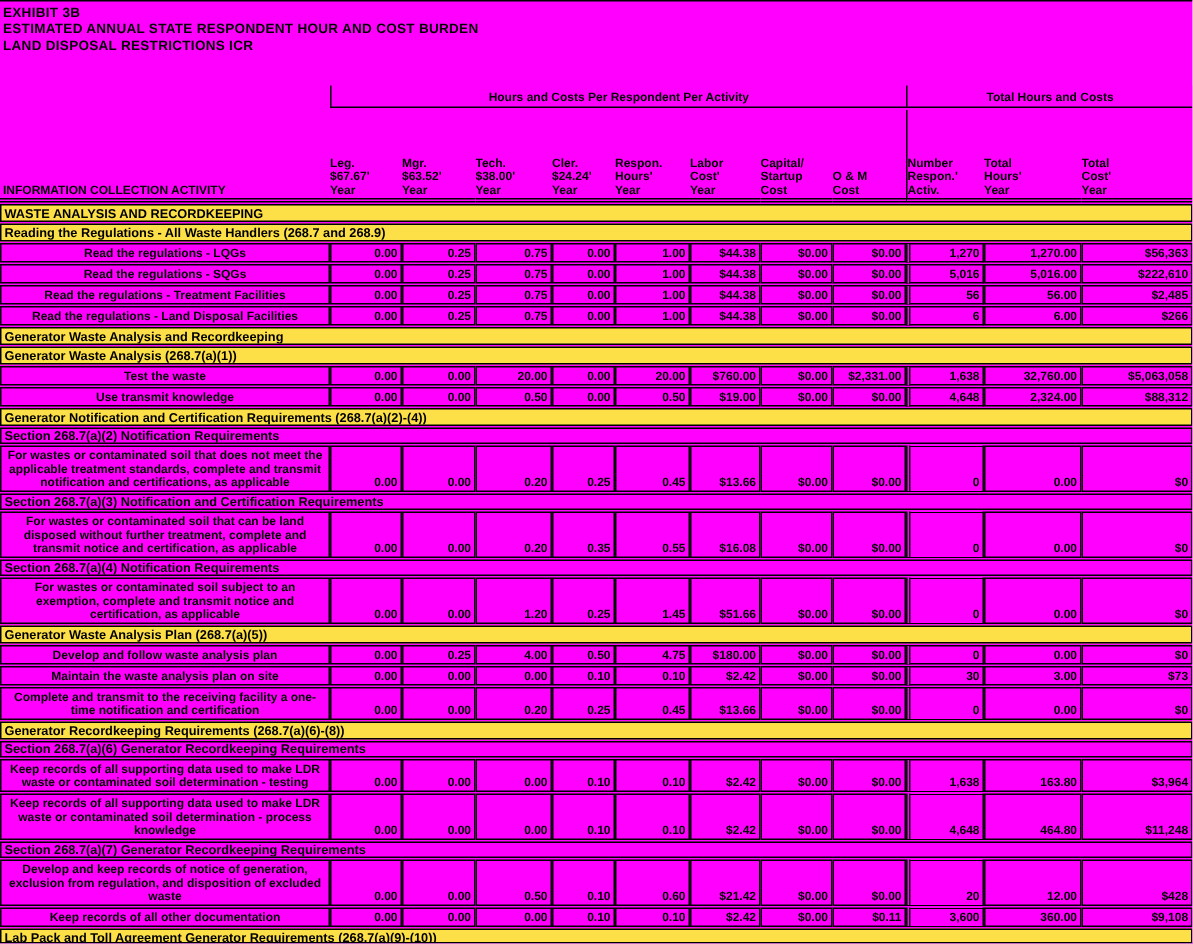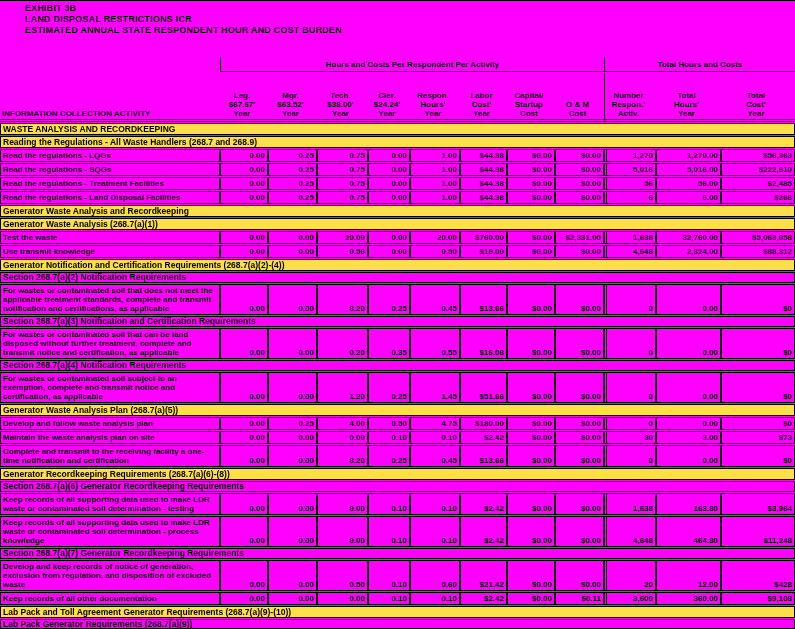--- a/index.html
+++ b/index.html
@@ -9,7 +9,7 @@
     border-top:1px solid #000; border-bottom:1px solid #000;
     font-family:"Liberation Sans", sans-serif; font-weight:bold;
   }
-  .titles { height:55px; padding:2px 0 0 2px; box-sizing:border-box;margin-left:23px; }
+  .titles { height:55px; padding:2px 0 0 2px; box-sizing:border-box; }
   .title-line { font-size:9px; line-height:11px; letter-spacing:.2px; }
 
   table.burden {

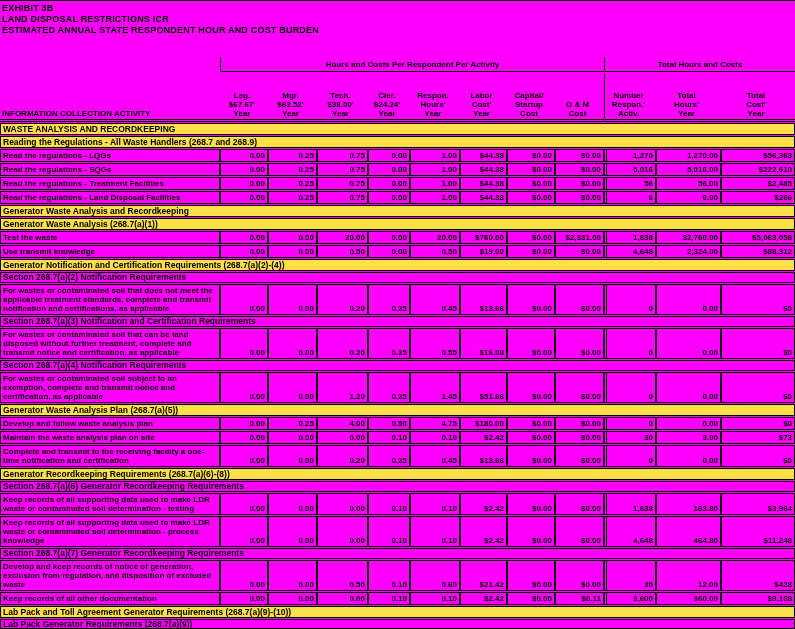--- a/index.html
+++ b/index.html
@@ -53,8 +53,8 @@
 
   <div class="titles">
     <div class="title-line">EXHIBIT 3B</div>
+    <div class="title-line">ESTIMATED ANNUAL STATE RESPONDENT HOUR AND COST BURDEN</div>
     <div class="title-line">LAND DISPOSAL RESTRICTIONS ICR</div>
-    <div class="title-line">ESTIMATED ANNUAL STATE RESPONDENT HOUR AND COST BURDEN</div>
   </div>
 
   <table class="burden">

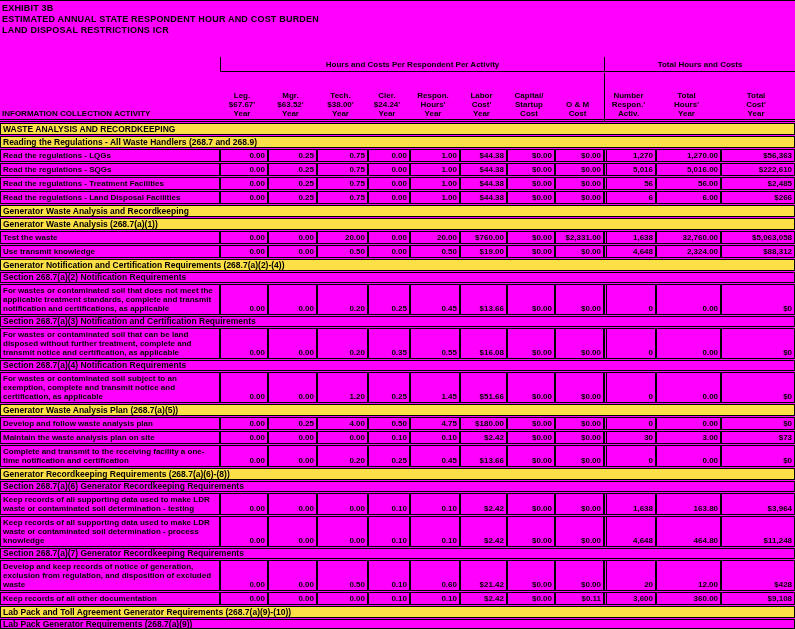--- a/index.html
+++ b/index.html
@@ -25,8 +25,8 @@
     padding-bottom:2px; height:12px; vertical-align:bottom;
   }
   td.collabel {
-    text-align:center; white-space:pre-line; vertical-align:bottom;
-    padding:3px 4px 1px 0; height:42px;
+    text-align:left; white-space:pre-line; vertical-align:bottom;
+    padding:16px 4px 1px 0; height:42px;
   }
   td.tsep { border-left:1px solid #000; }
   tr.hdr-bottom td { border-bottom:3px double #000; }

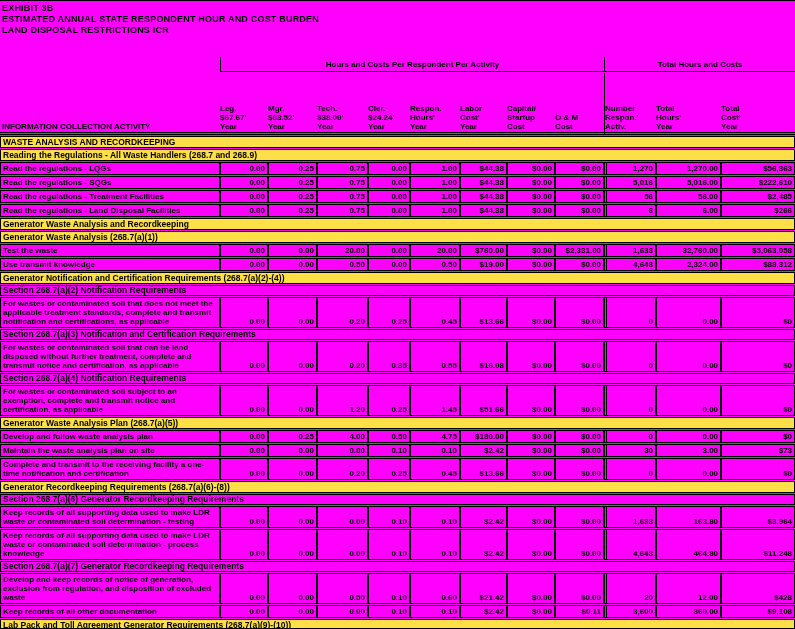--- a/index.html
+++ b/index.html
@@ -35,7 +35,7 @@
   
   td.cell { border:1px solid #000; background:#ff00ff; vertical-align:bottom; padding:1px 2px; }
   td.num  { text-align:right; }
-  td.desc { text-align:left; }
+  td.desc { text-align:center; }
   td.grpsep { border-left:3px double #000; }
   td.sect {
     border:1px solid #000; background:#fde047; vertical-align:middle;

